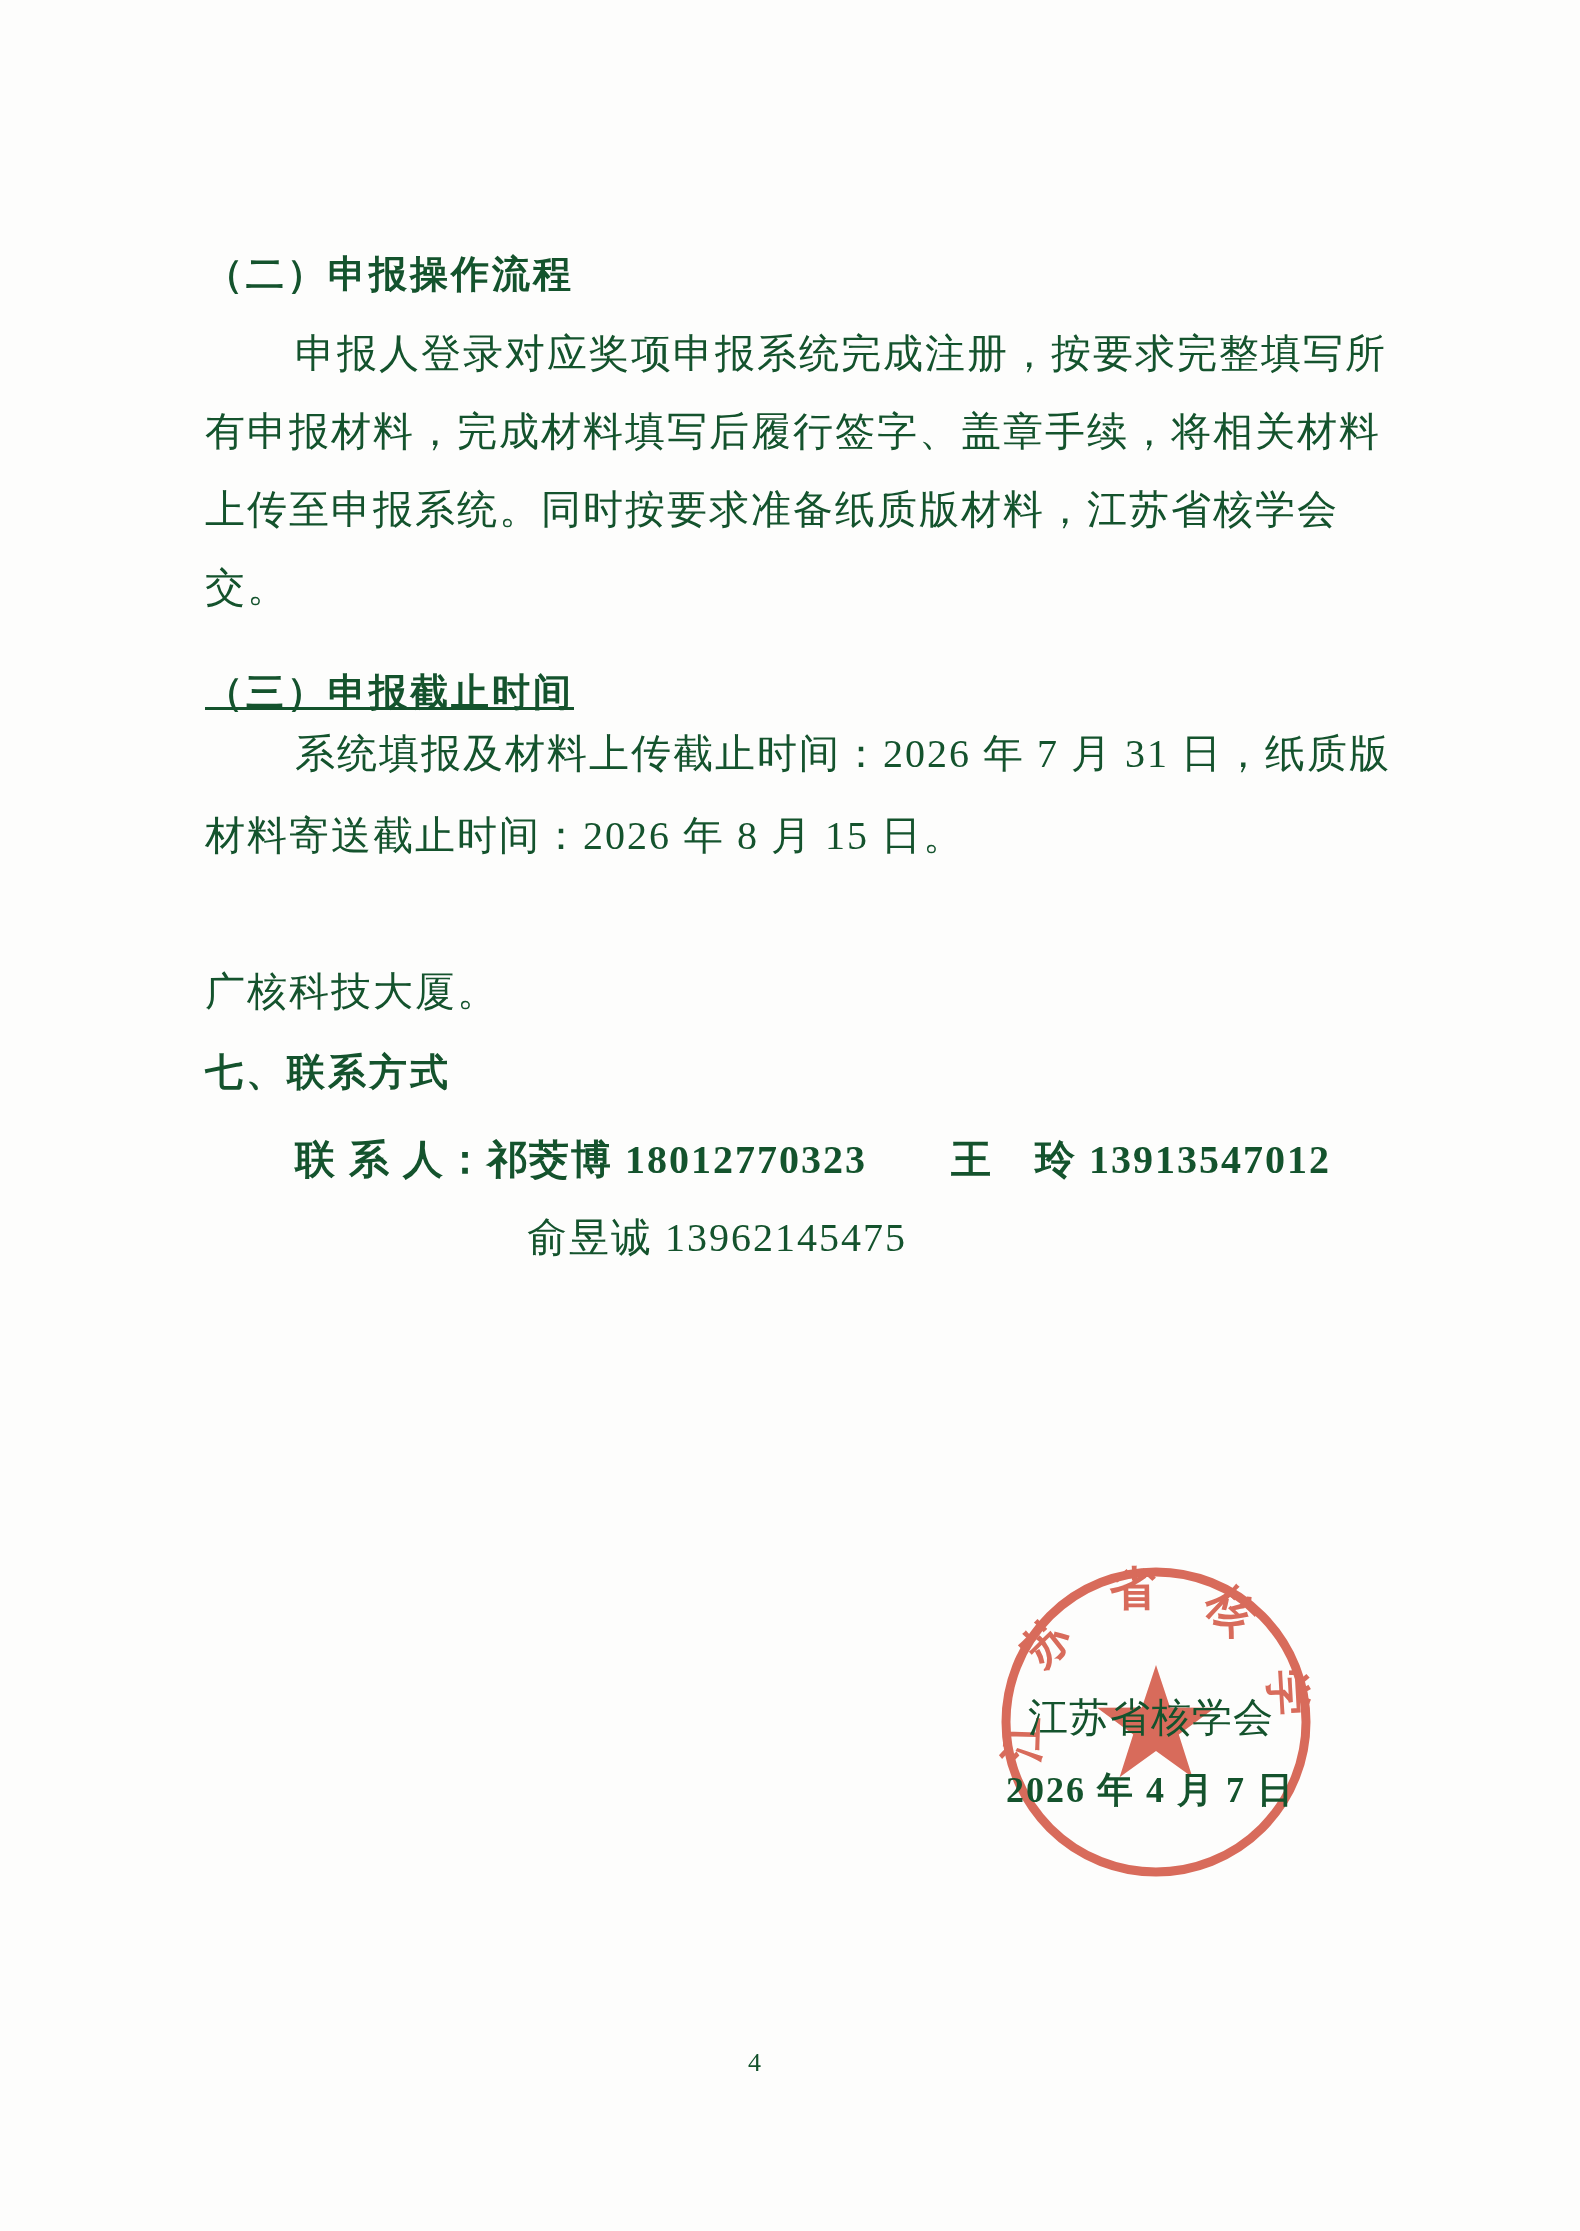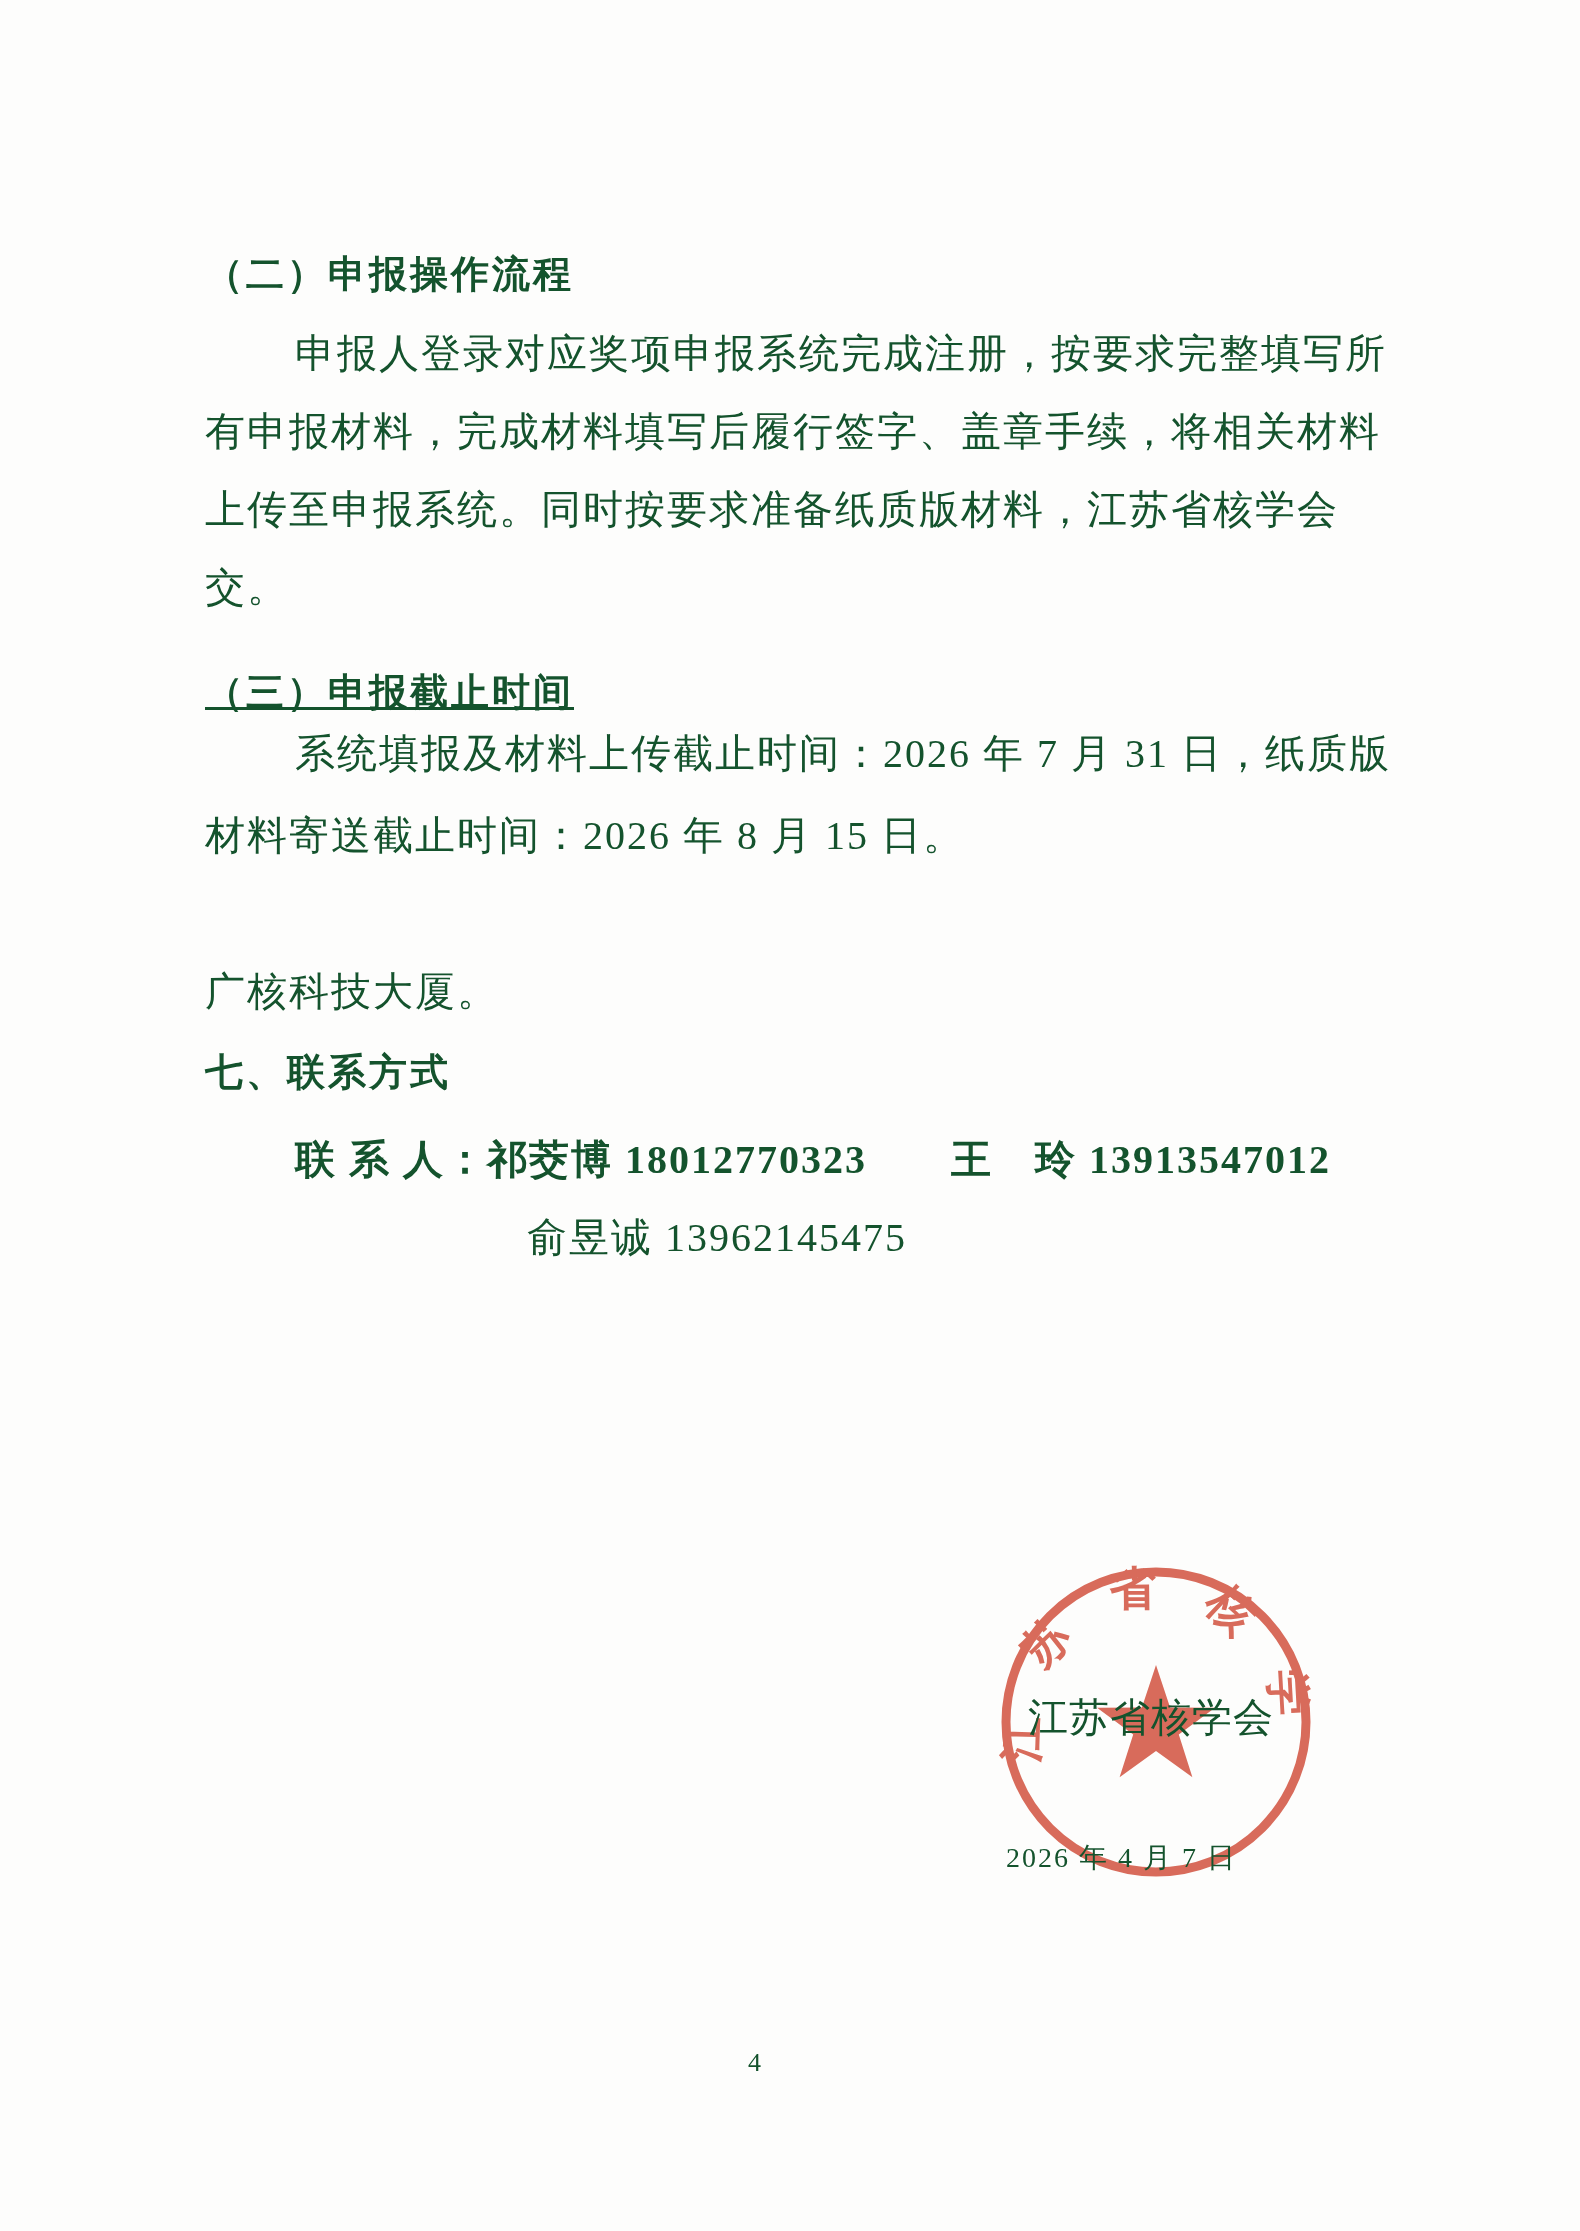--- a/index.html
+++ b/index.html
@@ -45,8 +45,8 @@
     font-size:40px;letter-spacing:1px;white-space:nowrap;
   }
   .sig-date{
-    position:absolute;left:1006px;top:1839px;
-    font-size:28px;letter-spacing:2px;white-space:nowrap;
+    position:absolute;left:1006px;top:1766px;
+    font-size:36px;letter-spacing:2px;white-space:nowrap;font-weight:bold;
   }
   .page-num{
     position:absolute;left:748px;top:2048px;

